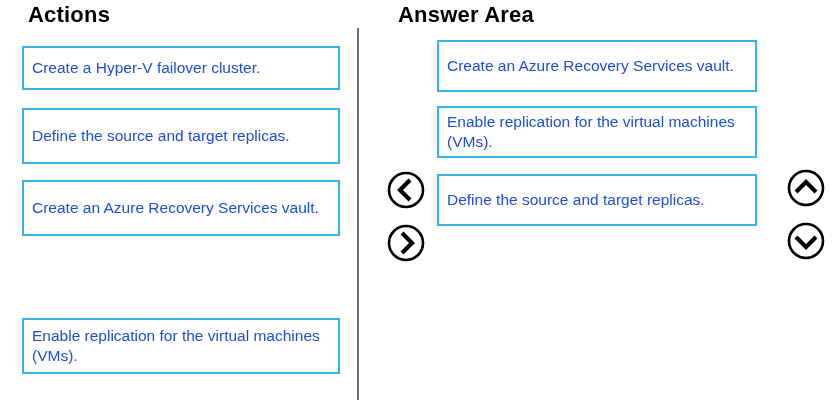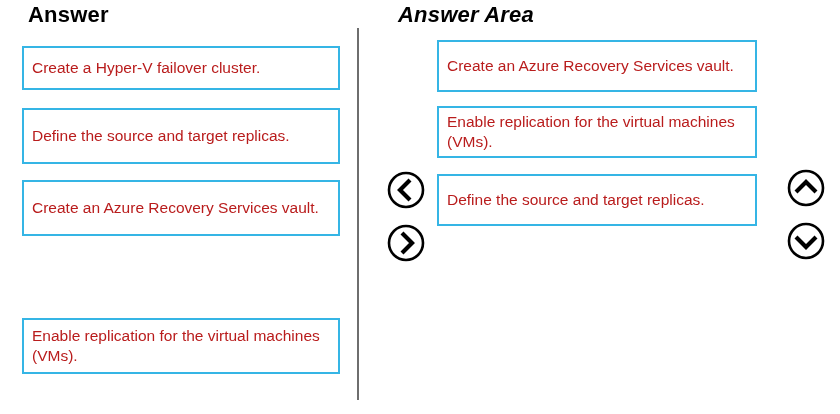--- a/index.html
+++ b/index.html
@@ -65,7 +65,7 @@
 
 <div class="stage">
 
-  <div class="col-title" style="left:28px; top:2px;">Answer</div>
+  <div class="col-title" style="left:28px; top:2px;">Actions</div>
 
   <div class="item-box" style="left:22px; top:46px;  height:44px;">Create a Hyper-V failover cluster.</div>
 

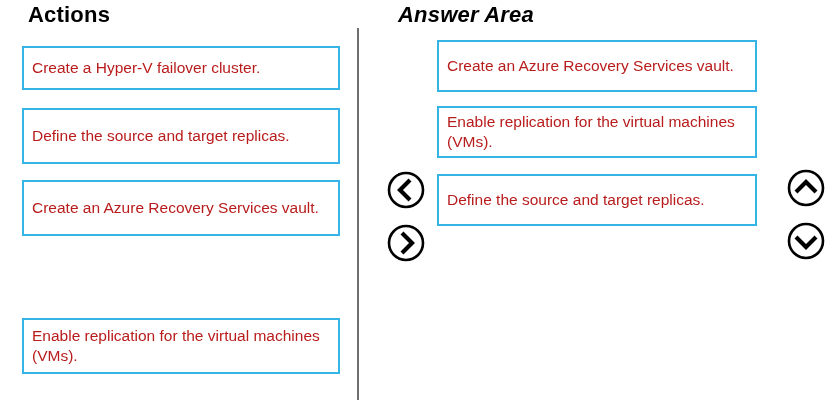--- a/index.html
+++ b/index.html
@@ -78,7 +78,7 @@
 
   <div class="divider"></div>
 
-  <div class="col-title" style="left:398px; top:2px;font-style:italic;">Answer Area</div>
+  <div class="col-title" style="left:398px; top:2px;">Answer Area</div>
 
   <div class="item-box" style="left:437px; top:40px;  height:52px; width:320px;">Create an Azure Recovery Services vault.</div>
 

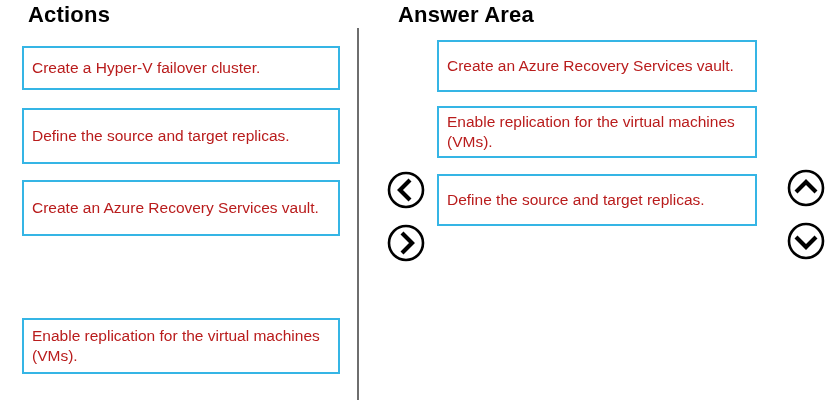--- a/index.html
+++ b/index.html
@@ -27,7 +27,7 @@
     width: 318px;
     border: 2px solid #35b5e5;
     background: #ffffff;
-    color: #b91c1c;
+    color: #1d4ed8;
     font-size: 15.5px;
     line-height: 1.3;
     padding: 5px 8px;

